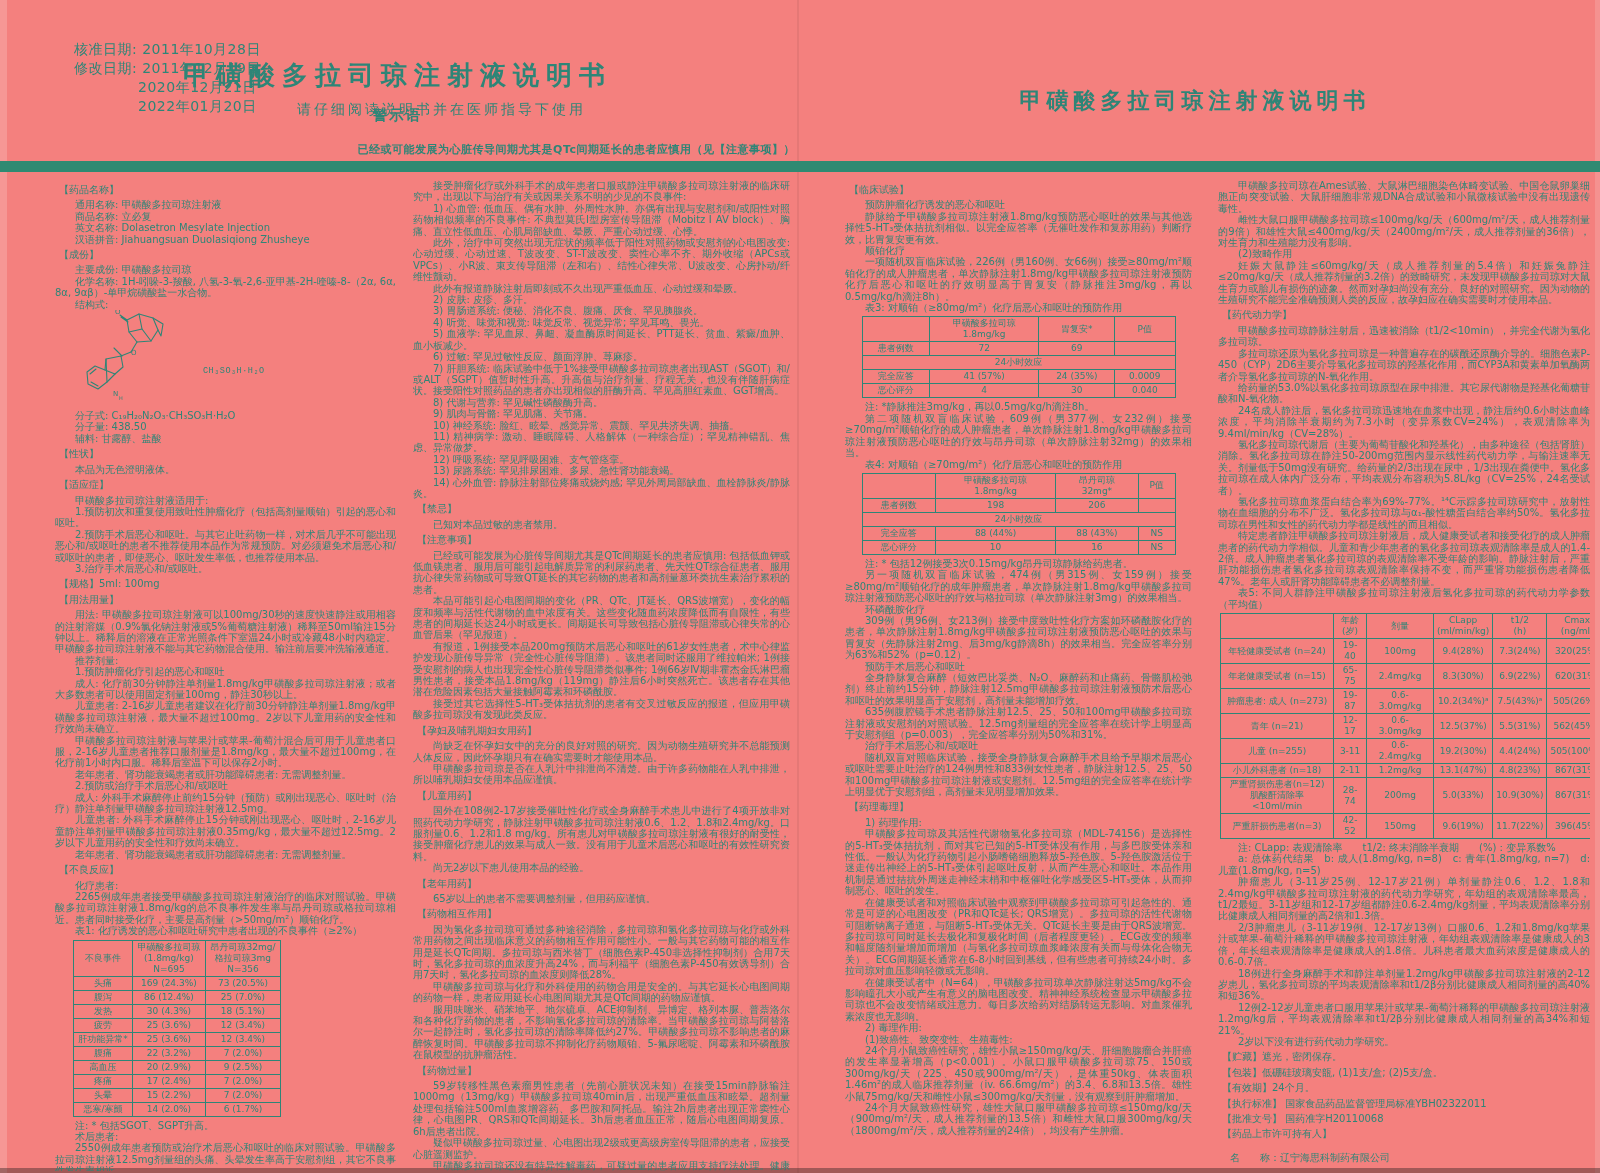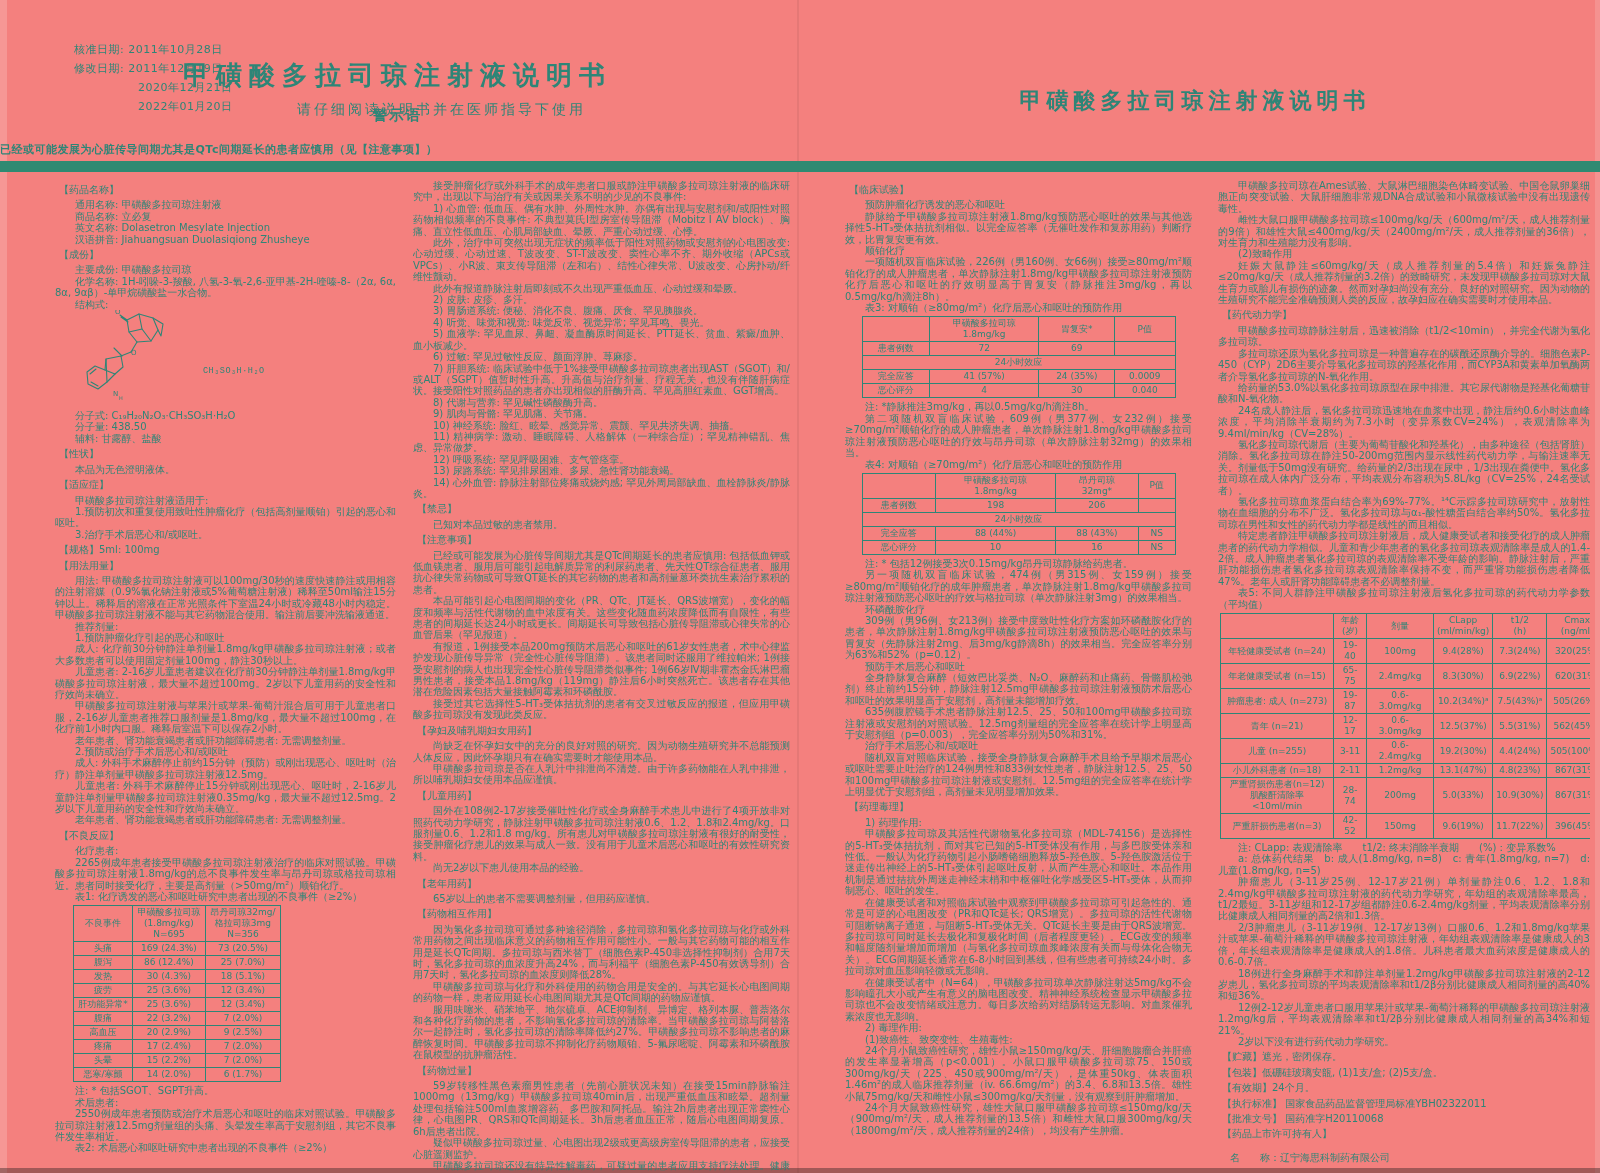--- a/index.html
+++ b/index.html
@@ -22,7 +22,7 @@
 
   .band{position:absolute;left:0;top:161px;width:100%;height:11px;background:var(--band);}
 
-  .hdr-dates{position:absolute;left:74px;top:40px;font-size:11px;line-height:19px;letter-spacing:0.5px;}
+  .hdr-dates{position:absolute;left:74px;top:40px;font-size:14px;line-height:19px;letter-spacing:0.5px;}
   .hdr-dates .dline:nth-child(3),.hdr-dates .dline:nth-child(4){padding-left:64px;}
 
   .l-title{position:absolute;left:0;top:58px;width:795px;text-align:center;

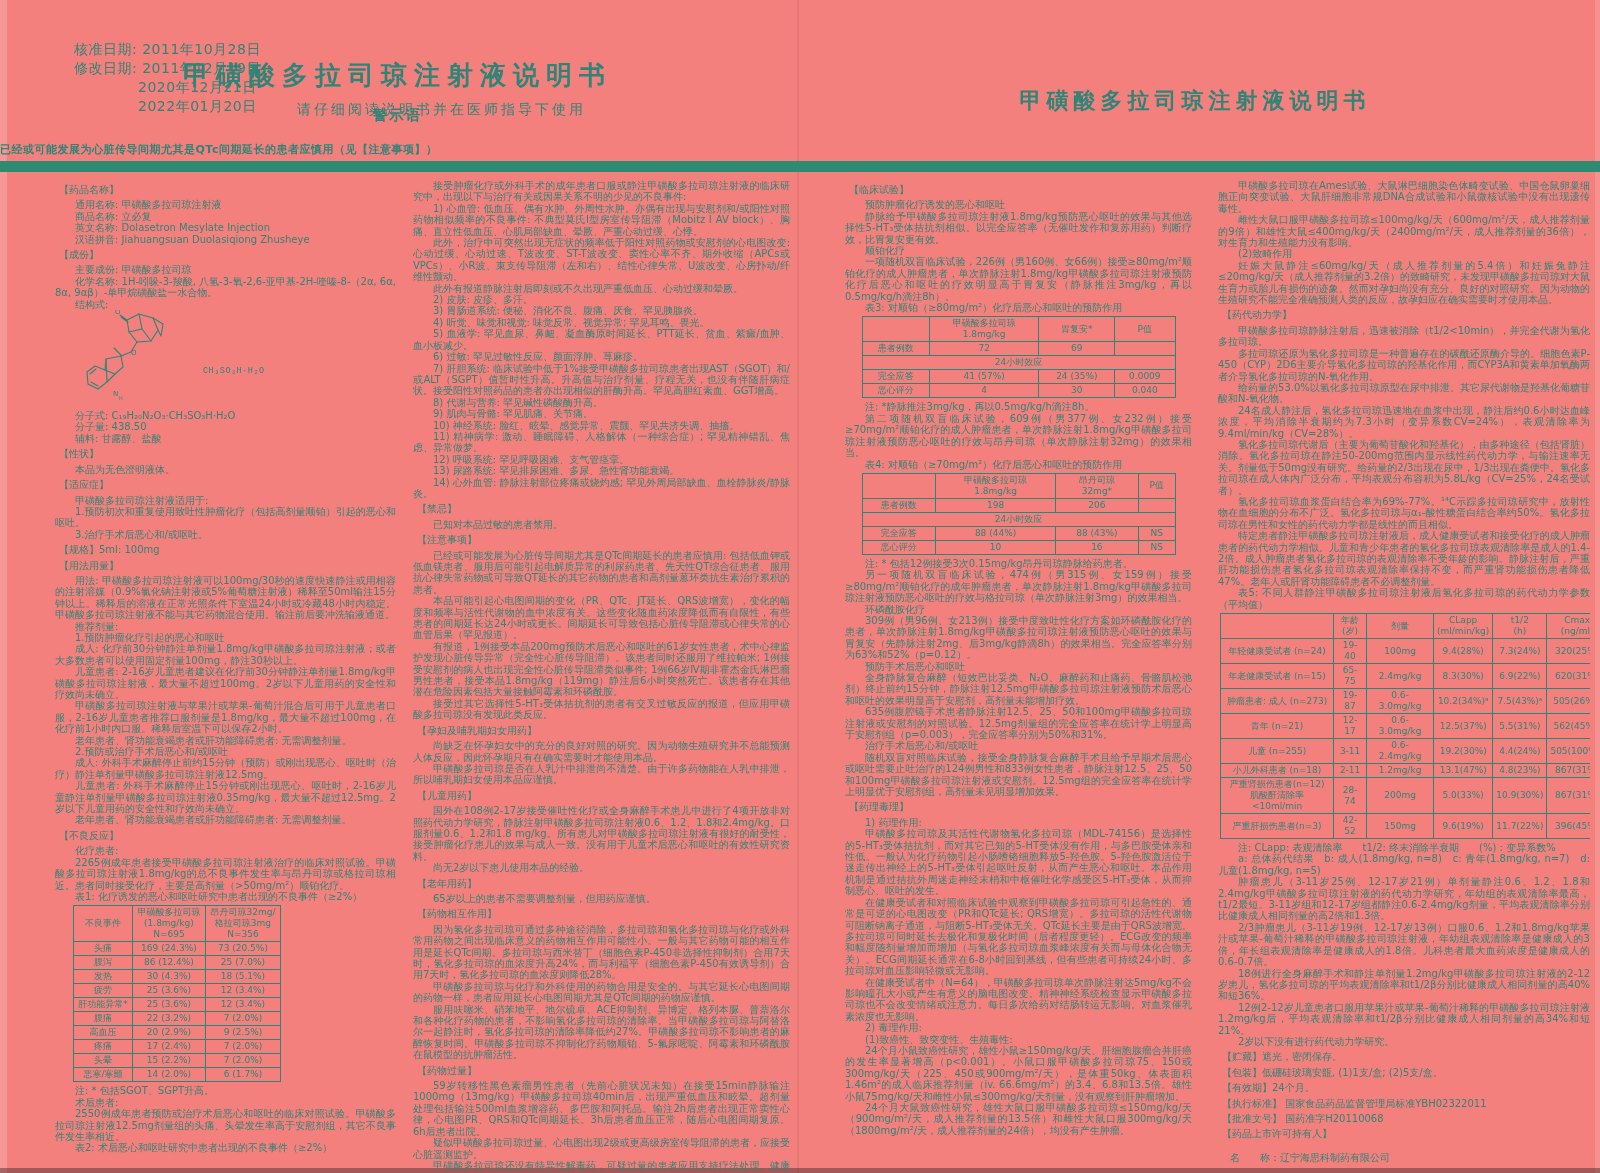--- a/index.html
+++ b/index.html
@@ -31,7 +31,7 @@
     font-size:14px;letter-spacing:3px;margin-left:44px;}
   .l-warnlabel{position:absolute;left:0;top:106px;width:795px;text-align:center;
     font-size:14.5px;font-weight:bold;letter-spacing:2px;}
-  .l-warn{position:absolute;left:0;top:142px;width:795px;text-align:left;
+  .l-warn{position:absolute;left:0;top:142px;width:795px;text-align:right;
     font-size:11px;font-weight:bold;letter-spacing:0.5px;}
   .r-title{position:absolute;left:800px;top:86px;width:790px;text-align:center;
     font-size:22px;font-weight:bold;letter-spacing:5px;}

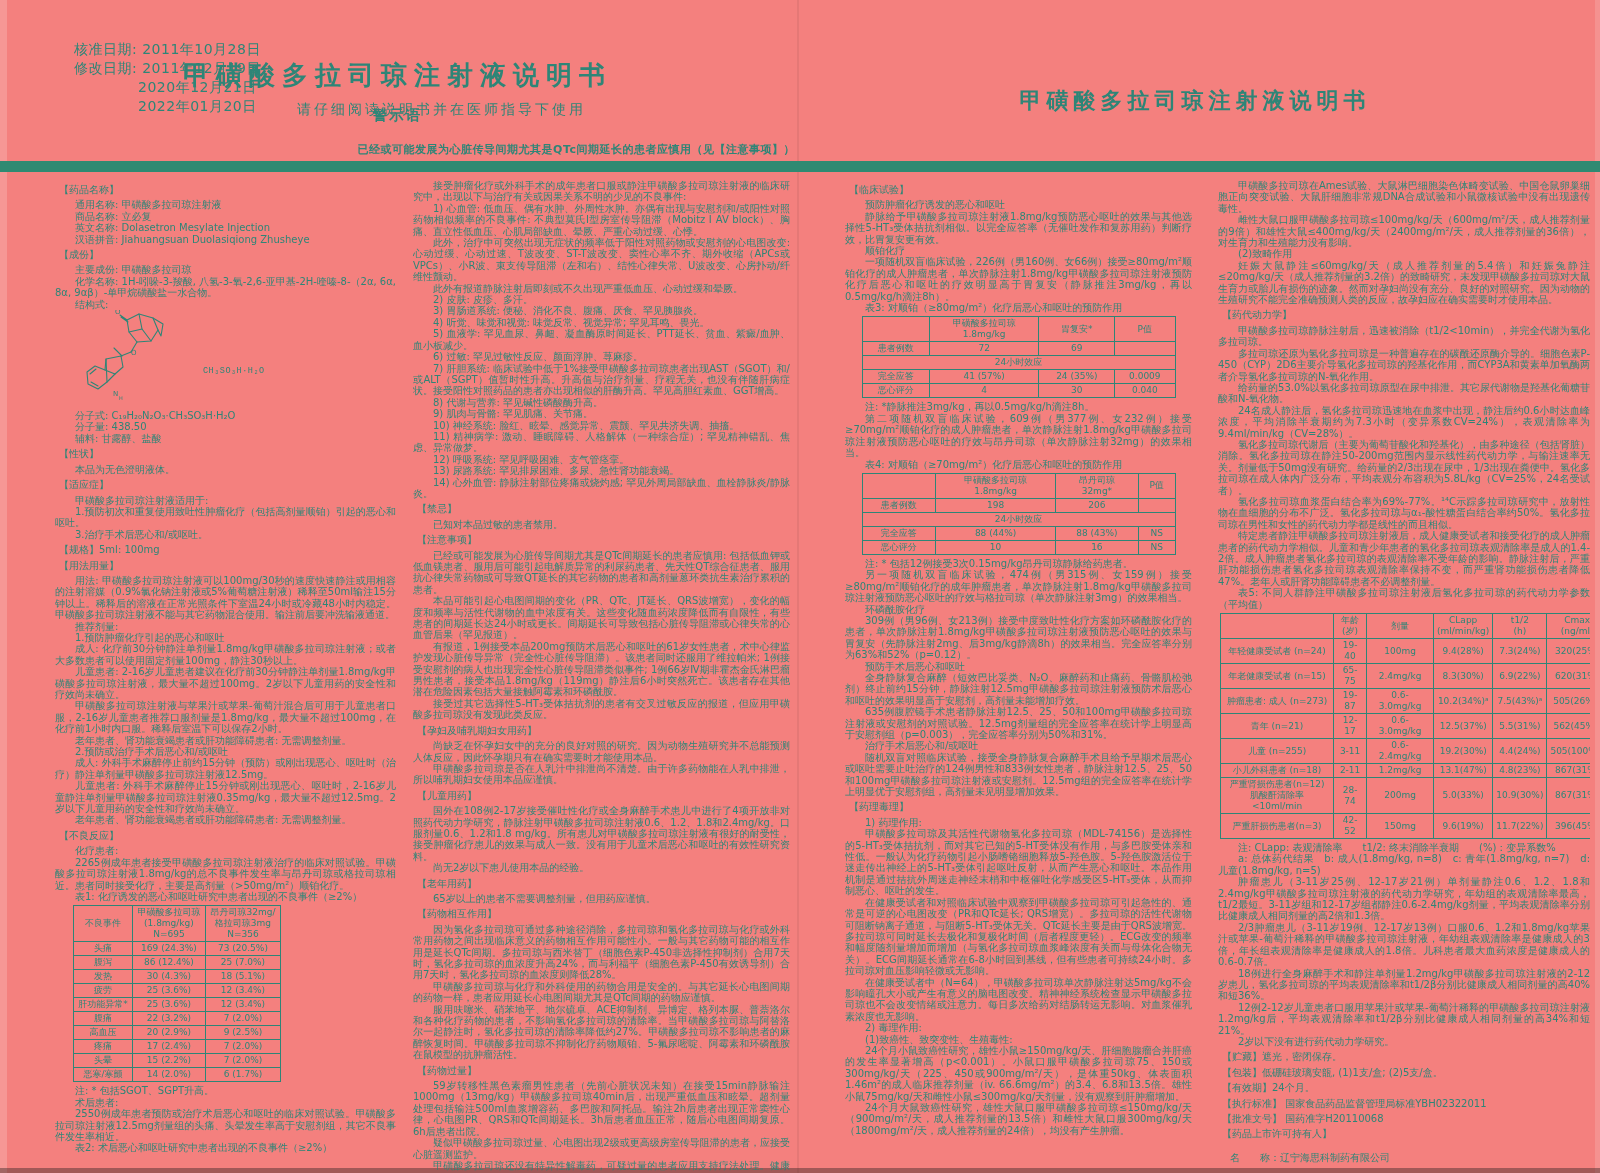--- a/index.html
+++ b/index.html
@@ -127,6 +127,7 @@
     <div class="h">【适应症】</div>
     <div class="p">甲磺酸多拉司琼注射液适用于:</div>
     <div class="p">1.预防初次和重复使用致吐性肿瘤化疗（包括高剂量顺铂）引起的恶心和呕吐。</div>
+    <div class="p">2.预防手术后恶心和呕吐。与其它止吐药物一样，对术后几乎不可能出现恶心和/或呕吐的患者不推荐使用本品作为常规预防。对必须避免术后恶心和/或呕吐的患者，即使恶心、呕吐发生率低，也推荐使用本品。</div>
     <div class="p">3.治疗手术后恶心和/或呕吐。</div>
     <div class="h">【规格】5ml: 100mg</div>
     <div class="h">【用法用量】</div>

